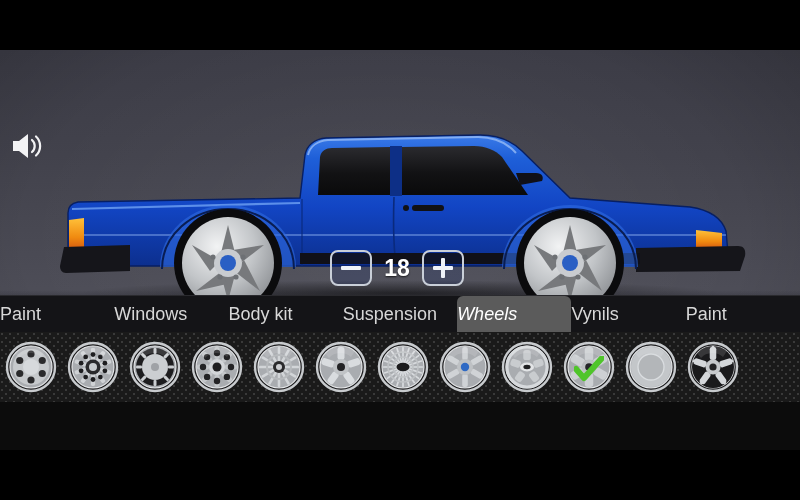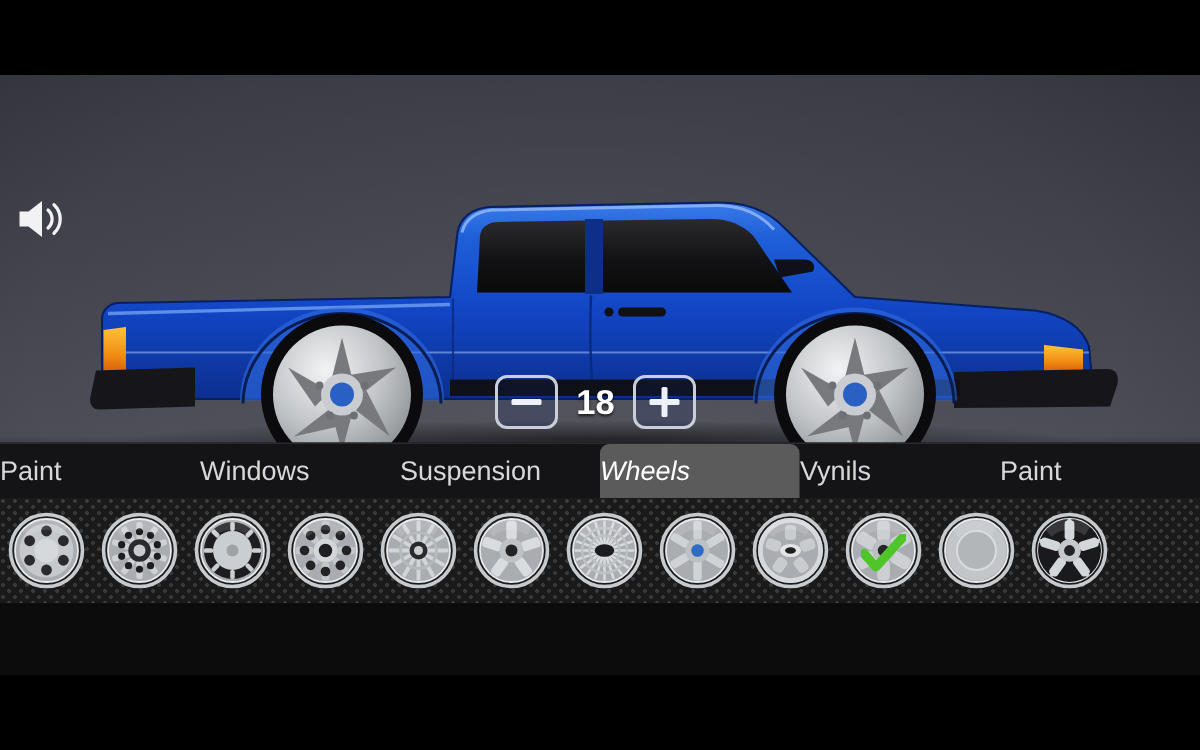--- a/index.html
+++ b/index.html
@@ -242,6 +242,9 @@
         <span>Windows</span>
       </div>
       <div class="tab">
+        <span>Body kit</span>
+      </div>
+      <div class="tab">
         <span>Suspension</span>
       </div>
       <div class="tab active">

